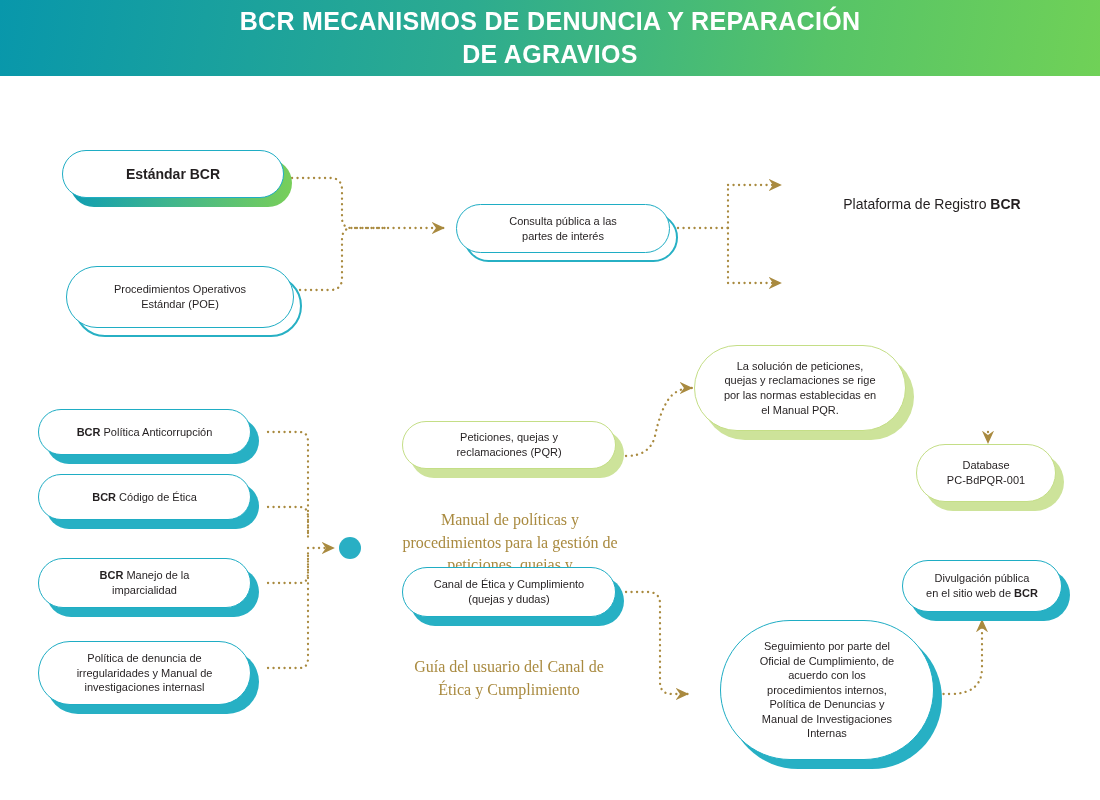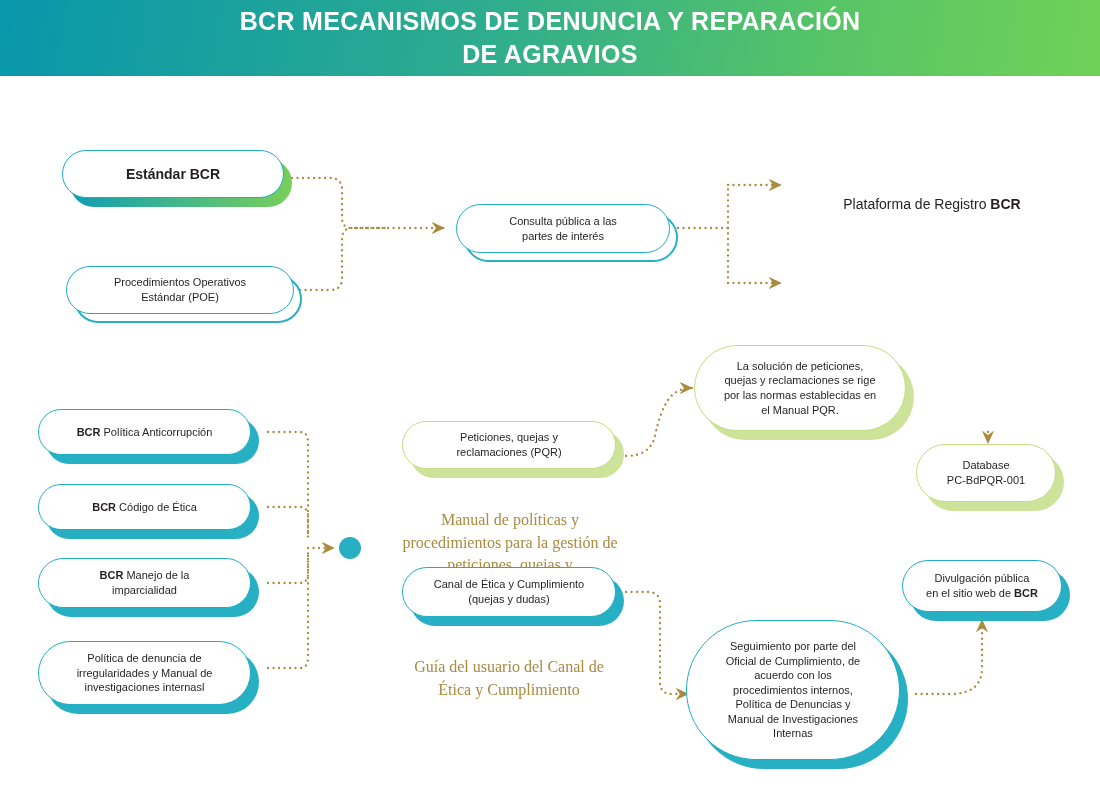--- a/index.html
+++ b/index.html
@@ -134,7 +134,7 @@
     </div>
   </div>
 
-  <div class="node" style="left:66px; top:266px; width:228px; height:48px;">
+  <div class="node" style="left:66px; top:266px; width:228px; height:62px;">
     <div class="shadow out-teal"></div>
     <div class="body br-teal">
       <span class="label t13">Procedimientos Operativos

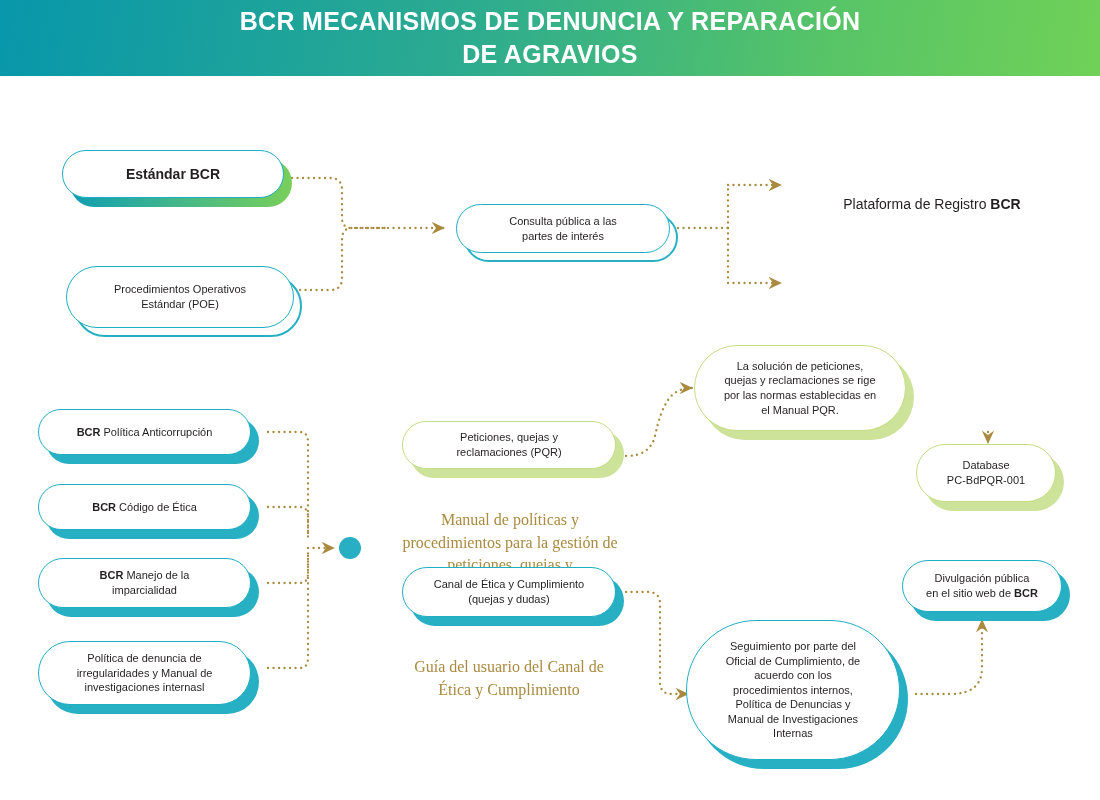--- a/index.html
+++ b/index.html
@@ -162,7 +162,7 @@
     </div>
   </div>
 
-  <div class="node" style="left:38px; top:484px; width:213px; height:46px;text-decoration:underline;">
+  <div class="node" style="left:38px; top:474px; width:213px; height:46px;text-decoration:underline;">
     <div class="shadow fill-teal"></div>
     <div class="body br-teal">
       <span class="label t13"><span class="bold">BCR</span><span> Código de Ética</span></span>

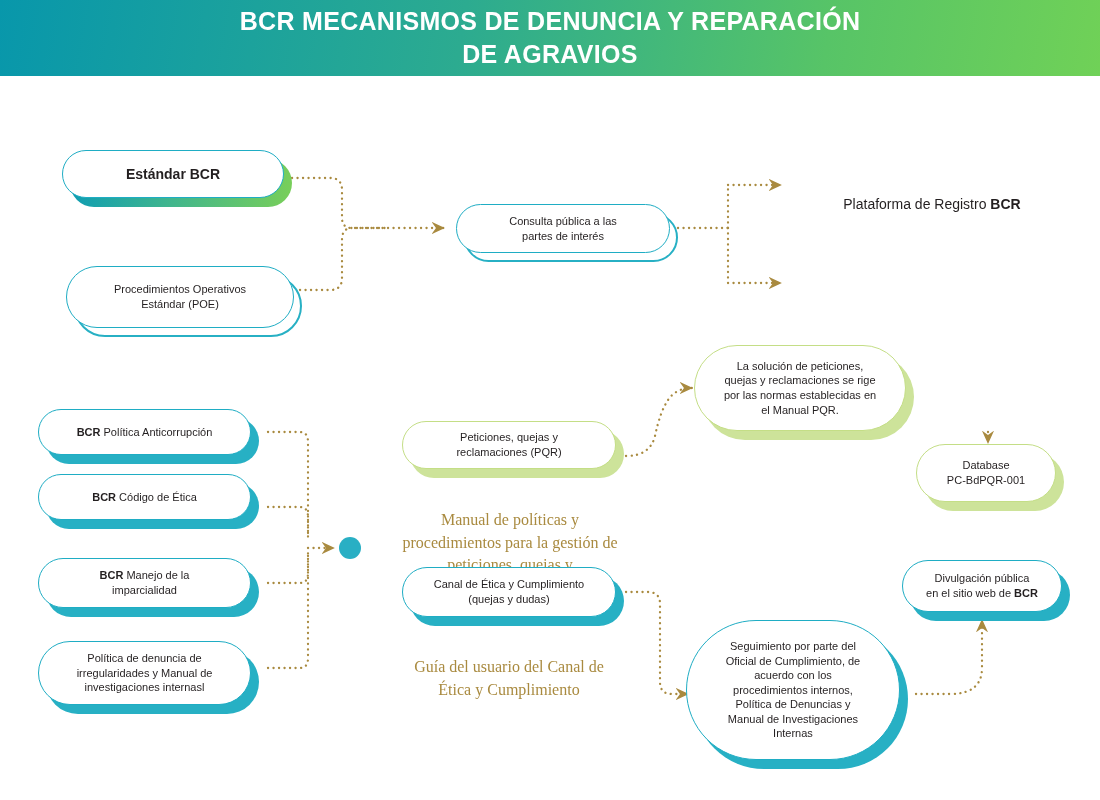--- a/index.html
+++ b/index.html
@@ -233,7 +233,7 @@
 Ética y Cumplimiento</span>
   </div>
 
-  <div class="node" style="left:686px; top:620px; width:214px; height:140px;">
+  <div class="node" style="left:720px; top:620px; width:214px; height:140px;">
     <div class="shadow fill-teal"></div>
     <div class="body br-teal">
       <span class="label t13">Seguimiento por parte del

